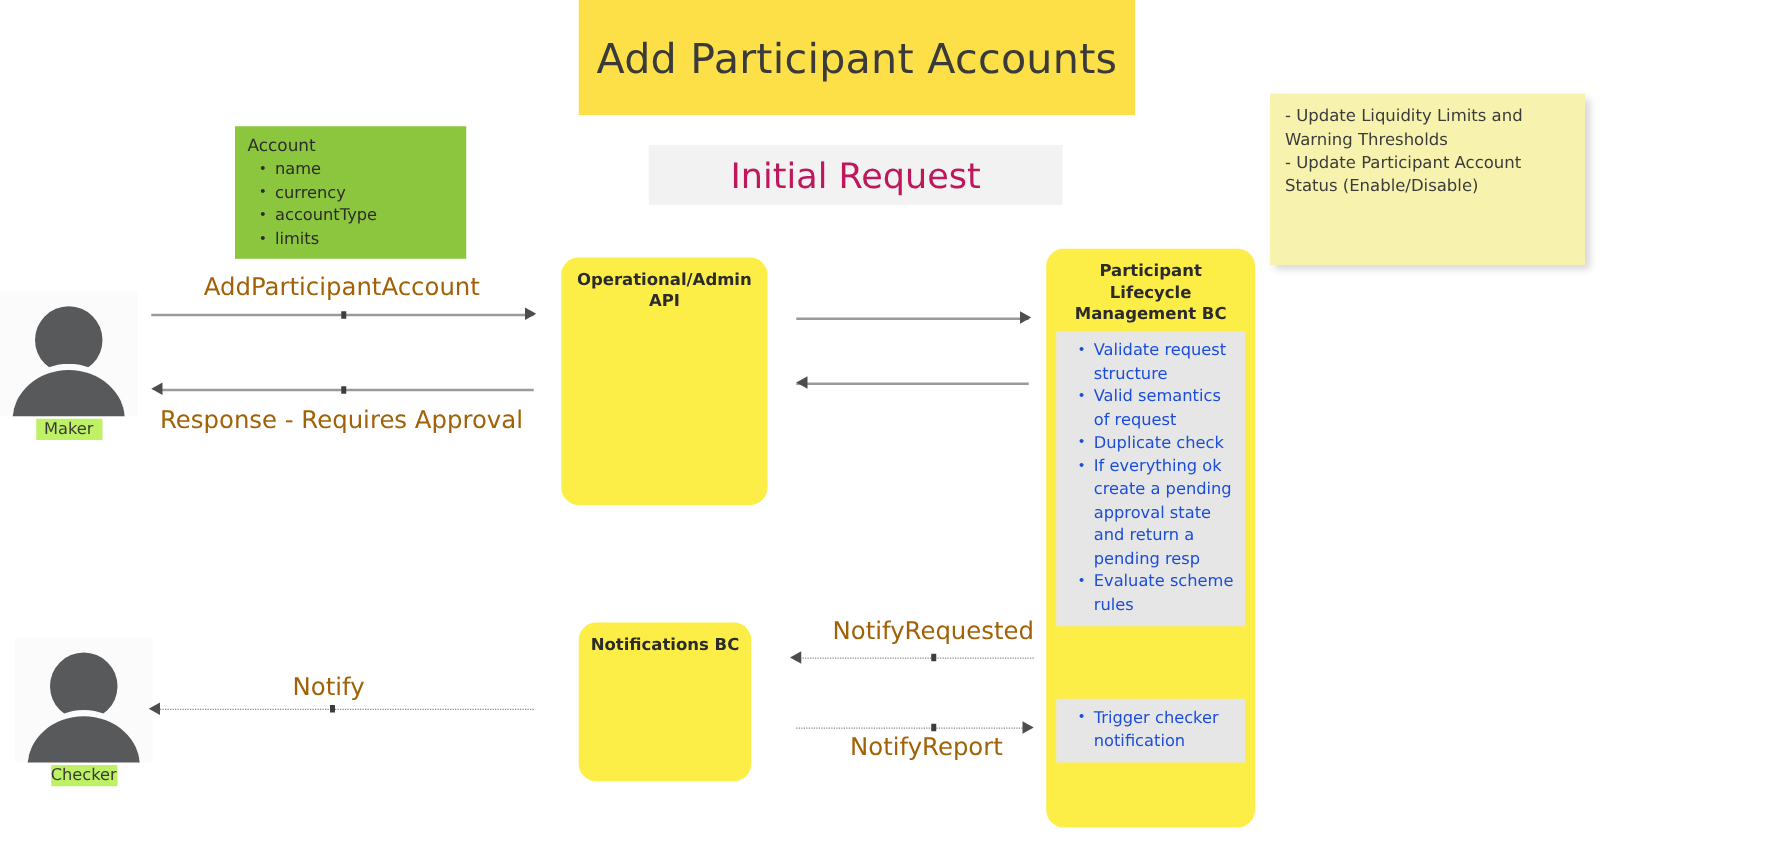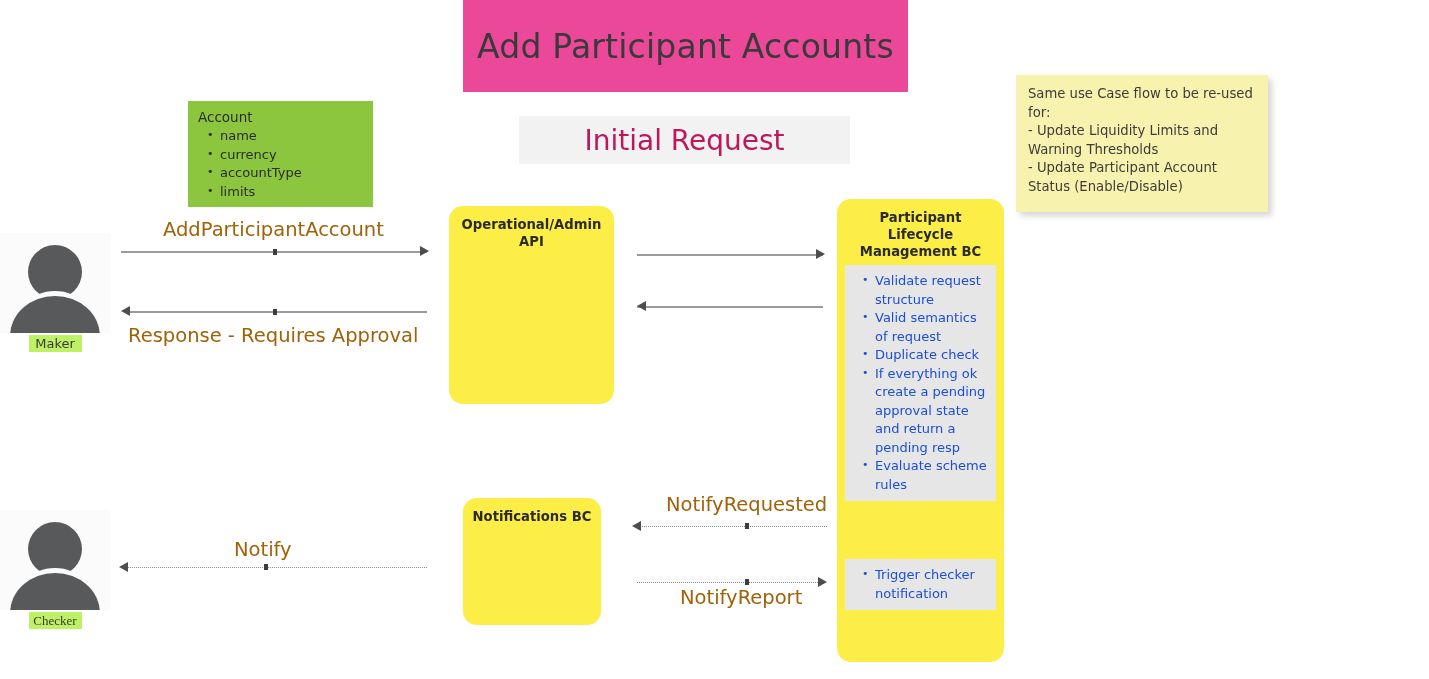--- a/index.html
+++ b/index.html
@@ -20,7 +20,7 @@
   
   .title-main {
     left: 463px; top: 0px; width: 445px; height: 92px;
-    background: #ec4899;
+    background: #fde047;
     display: flex; align-items: center; justify-content: center;
     font-size: 33px; color: #3a3a3a; letter-spacing: .2px;
     font-family: "DejaVu Sans", "Liberation Sans", sans-serif;

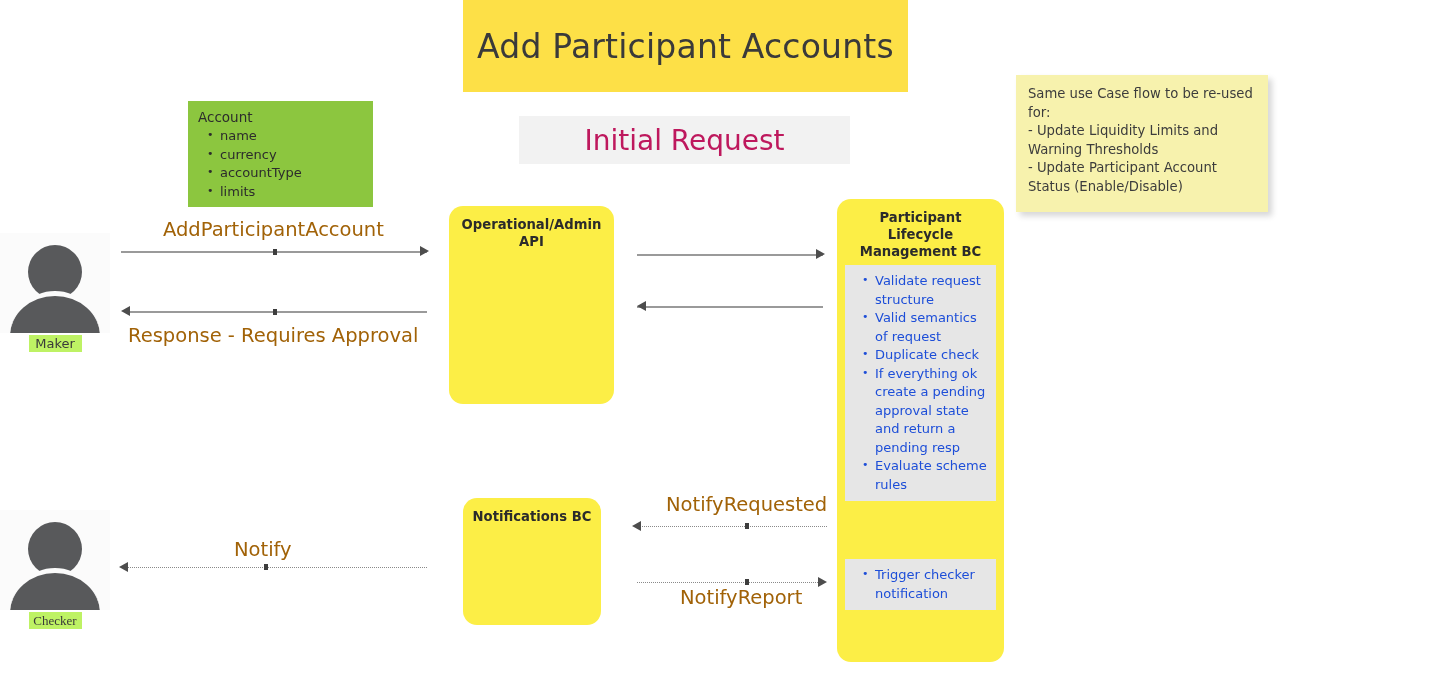--- a/index.html
+++ b/index.html
@@ -159,7 +159,6 @@
 </div>
 
 <div class="abs sticky">
-  <div class="ln">Same use Case flow to be re-used for:</div>
   <div class="ln">- Update Liquidity Limits and Warning Thresholds</div>
   <div class="ln">- Update Participant Account Status (Enable/Disable)</div>
 </div>

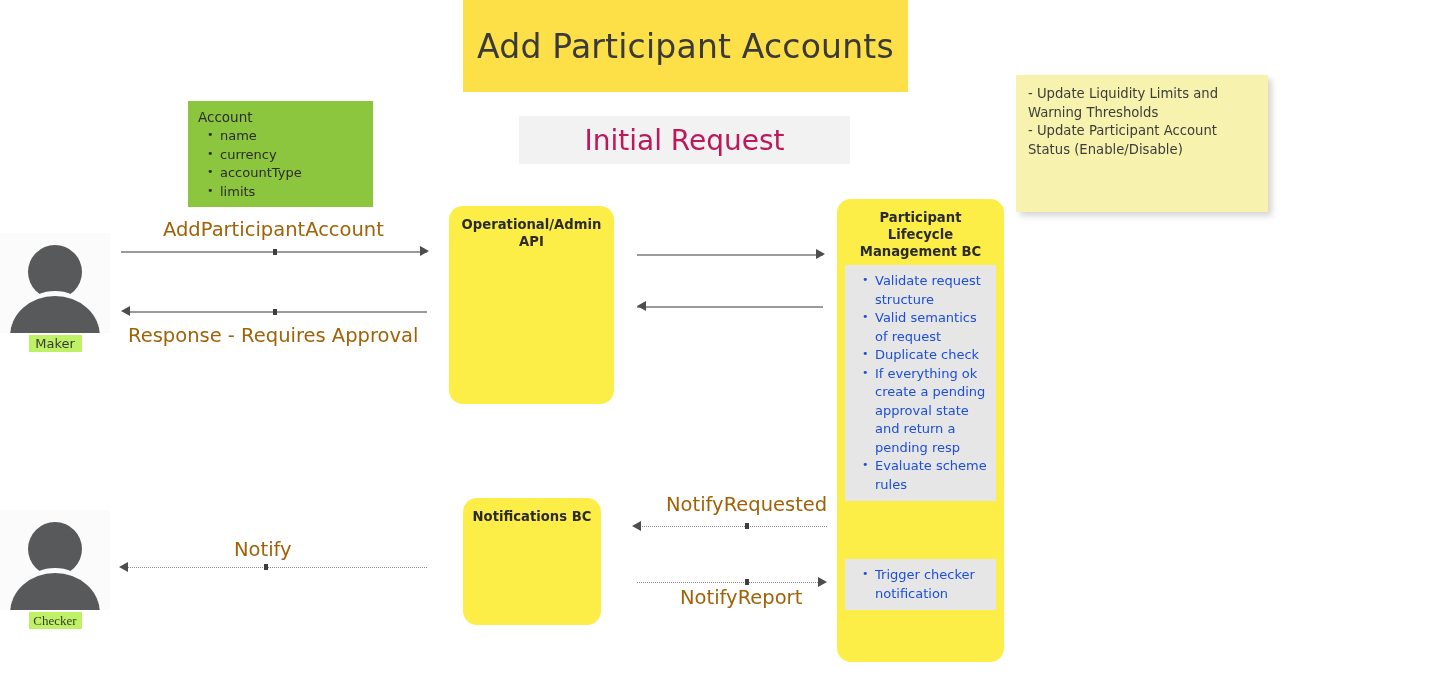--- a/index.html
+++ b/index.html
@@ -118,7 +118,7 @@
     line-height: 17px;
   }
   .actor-maker   { left: 0px; top: 233px; }
-  .actor-checker { left: 0px; top: 510px; font-family: Liberation Serif, serif; }
+  .actor-checker { left: 12px; top: 510px; }
   .arrow-line {
     position: absolute; height: 1.6px; background: #9a9a9a;
   }

